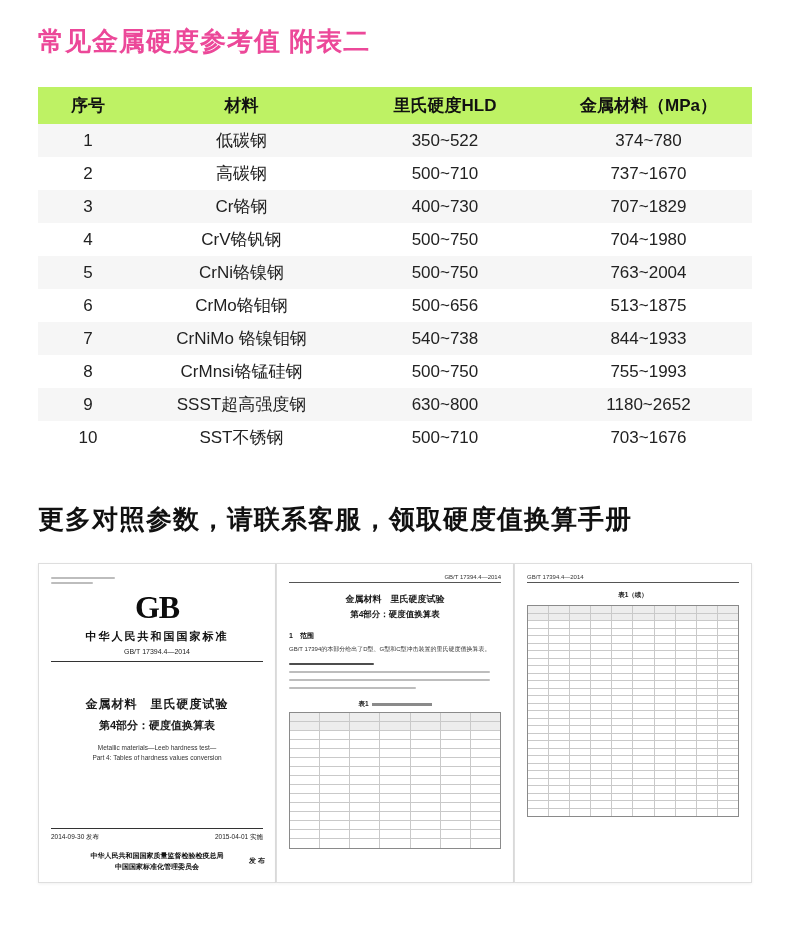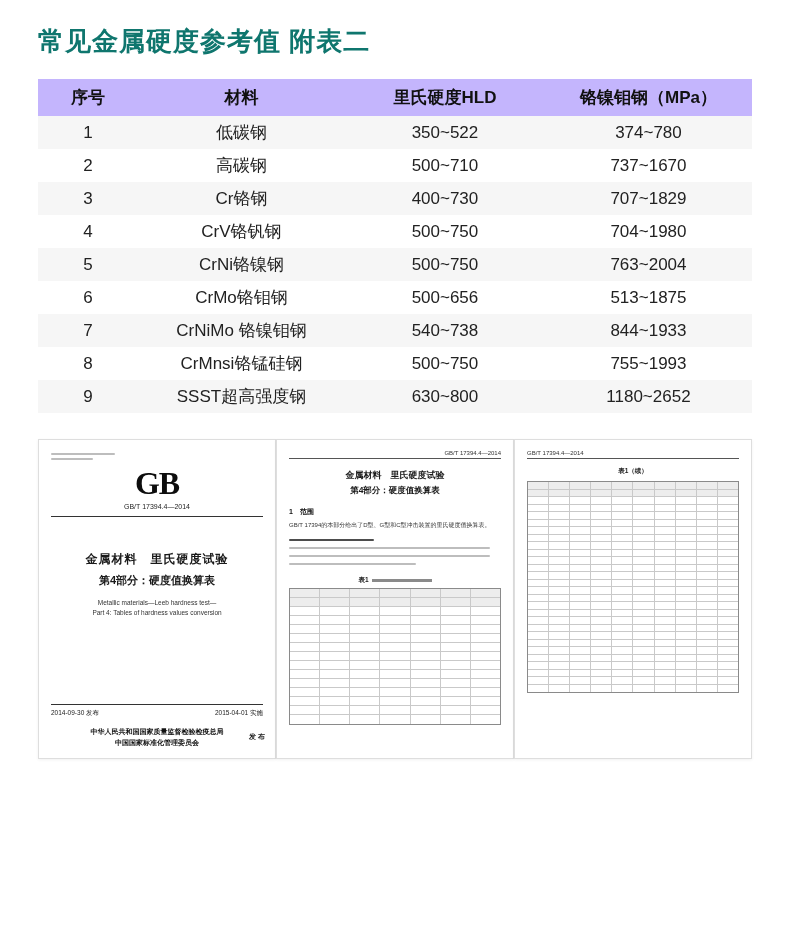--- a/index.html
+++ b/index.html
@@ -17,8 +17,8 @@
   .page-title {
     font-size: 26px;
     font-weight: 700;
-    color: #0f766e;
-    margin-bottom: 20px;
+    color: #ec4899;
+    margin-bottom: 28px;
     letter-spacing: 1px;
   }
 

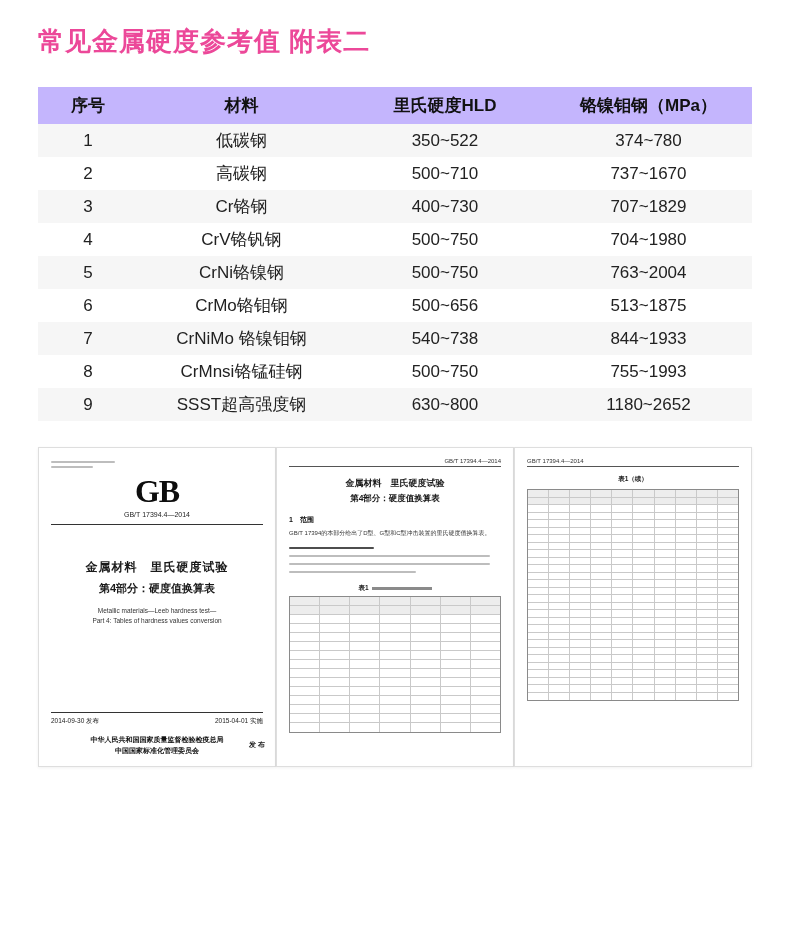--- a/index.html
+++ b/index.html
@@ -31,7 +31,7 @@
     color: #222;
   }
   table.hardness th {
-    background: #c4b5fd;
+    background: #bef264;
     font-weight: 600;
     height: 37px;
     font-size: 17px;

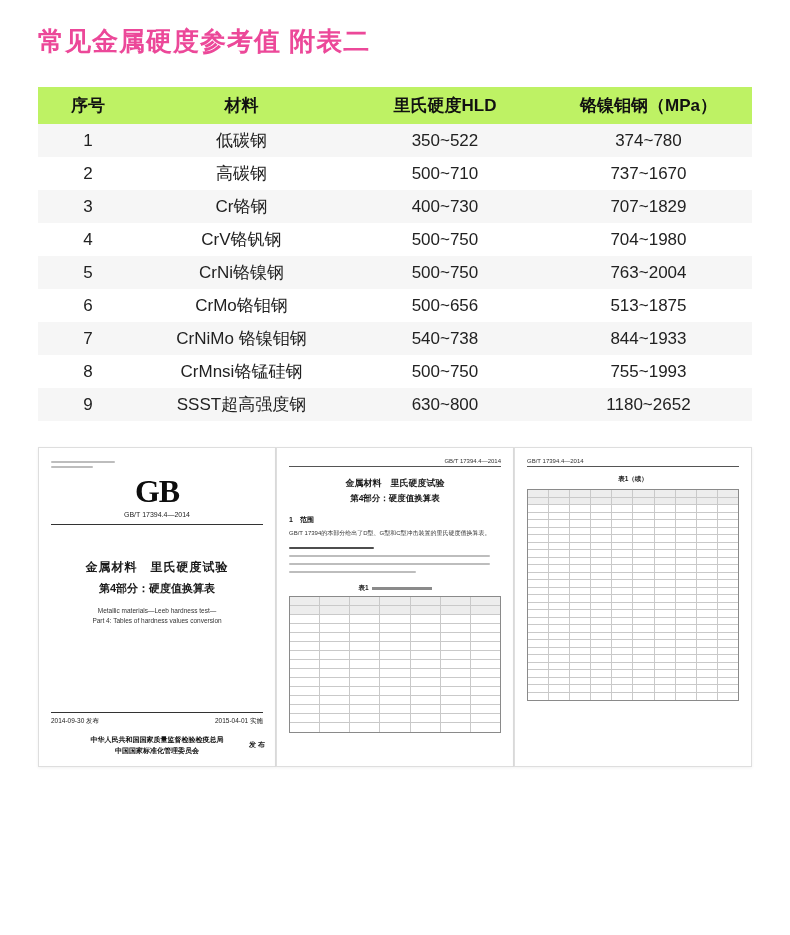--- a/index.html
+++ b/index.html
@@ -188,7 +188,7 @@
           <th>序号</th>
           <th>材料</th>
           <th>里氏硬度HLD</th>
-          <th>铬镍钼钢（MPa）</th>
+          <th>金属材料（MPa）</th>
         </tr>
     </thead>
     <tbody>

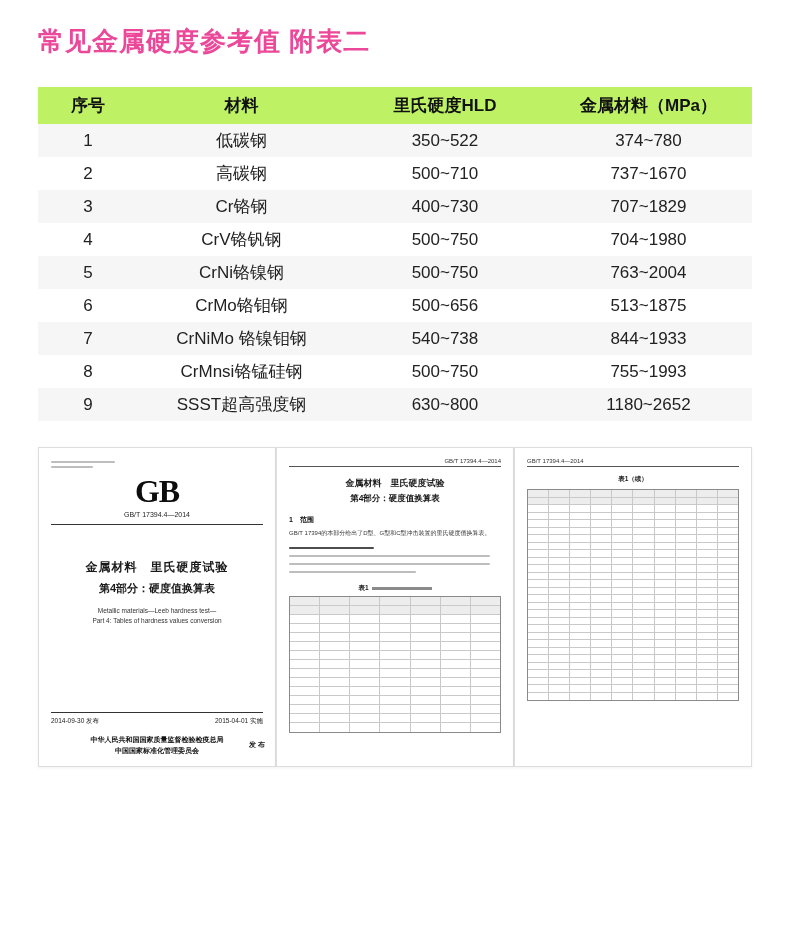--- a/index.html
+++ b/index.html
@@ -245,6 +245,12 @@
           <td>SSST超高强度钢</td>
           <td>630~800</td>
           <td>1180~2652</td>
+        </tr>
+        <tr>
+          <td>10</td>
+          <td>SST不锈钢</td>
+          <td>500~710</td>
+          <td>703~1676</td>
         </tr>
       </tbody>
   </table>

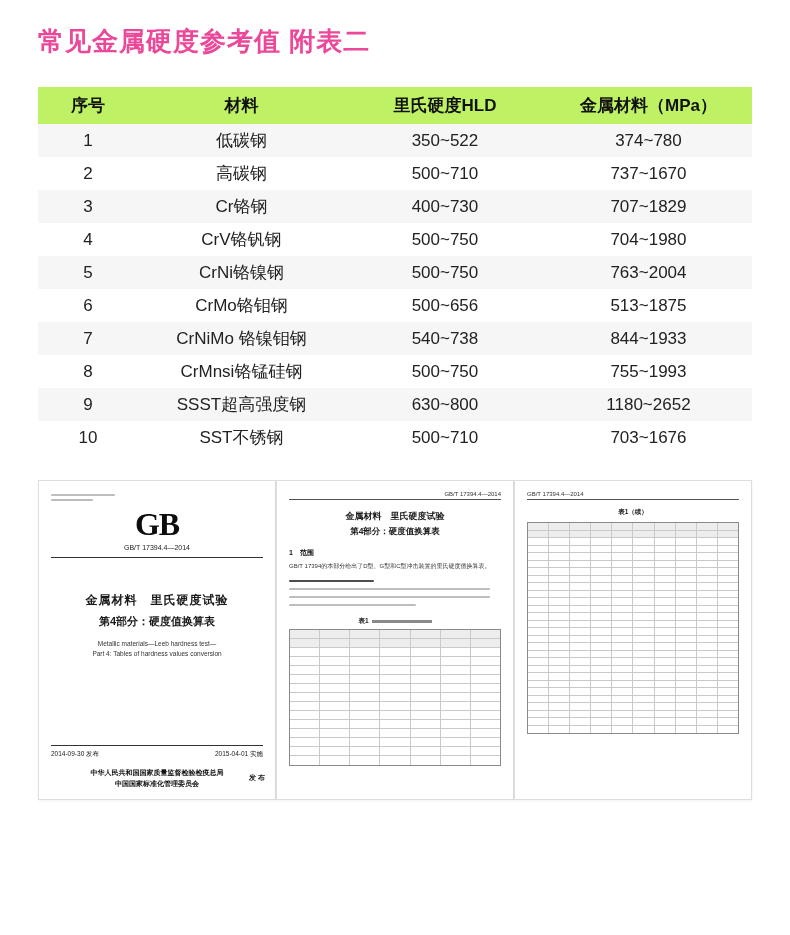--- a/index.html
+++ b/index.html
@@ -255,6 +255,7 @@
       </tbody>
   </table>
 
+  <div class="promo-heading">更多对照参数，请联系客服，领取硬度值换算手册</div>
 
   <div class="docs-row">
 

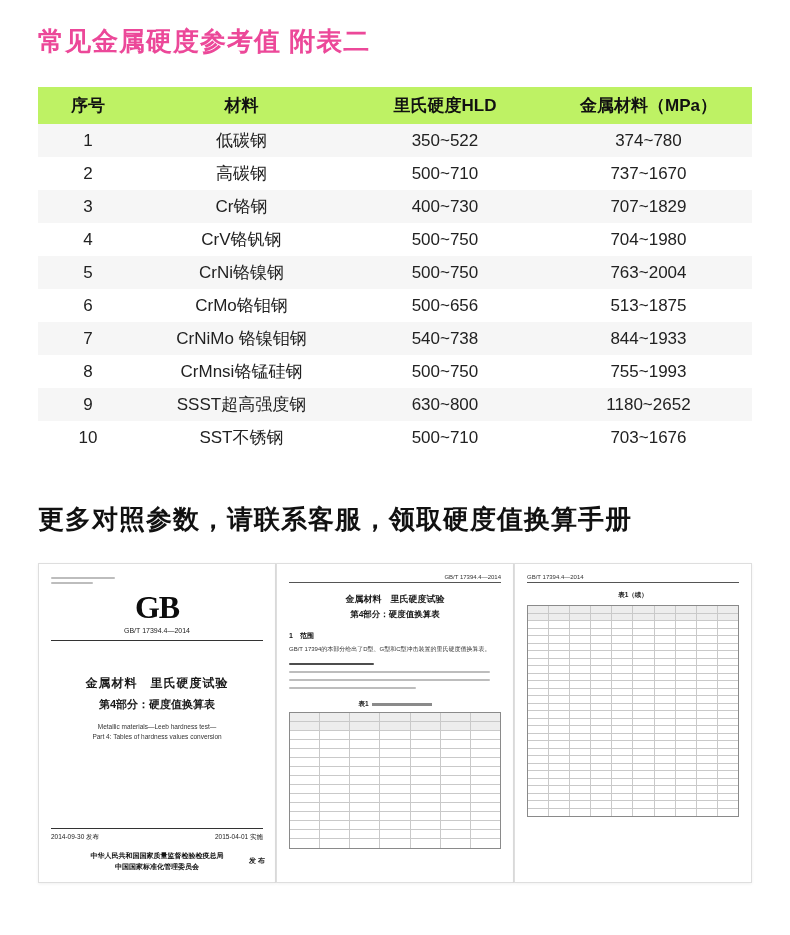--- a/index.html
+++ b/index.html
@@ -265,6 +265,7 @@
         <div class="bar tiny w20"></div>
       </div>
       <div class="gb-logo">GB</div>
+      <div class="cover-standard-label">中华人民共和国国家标准</div>
       <div class="cover-standard-code">GB/T 17394.4—2014</div>
       <div class="cover-title-block">
         <div class="cover-title-cn1">金属材料　里氏硬度试验</div>

